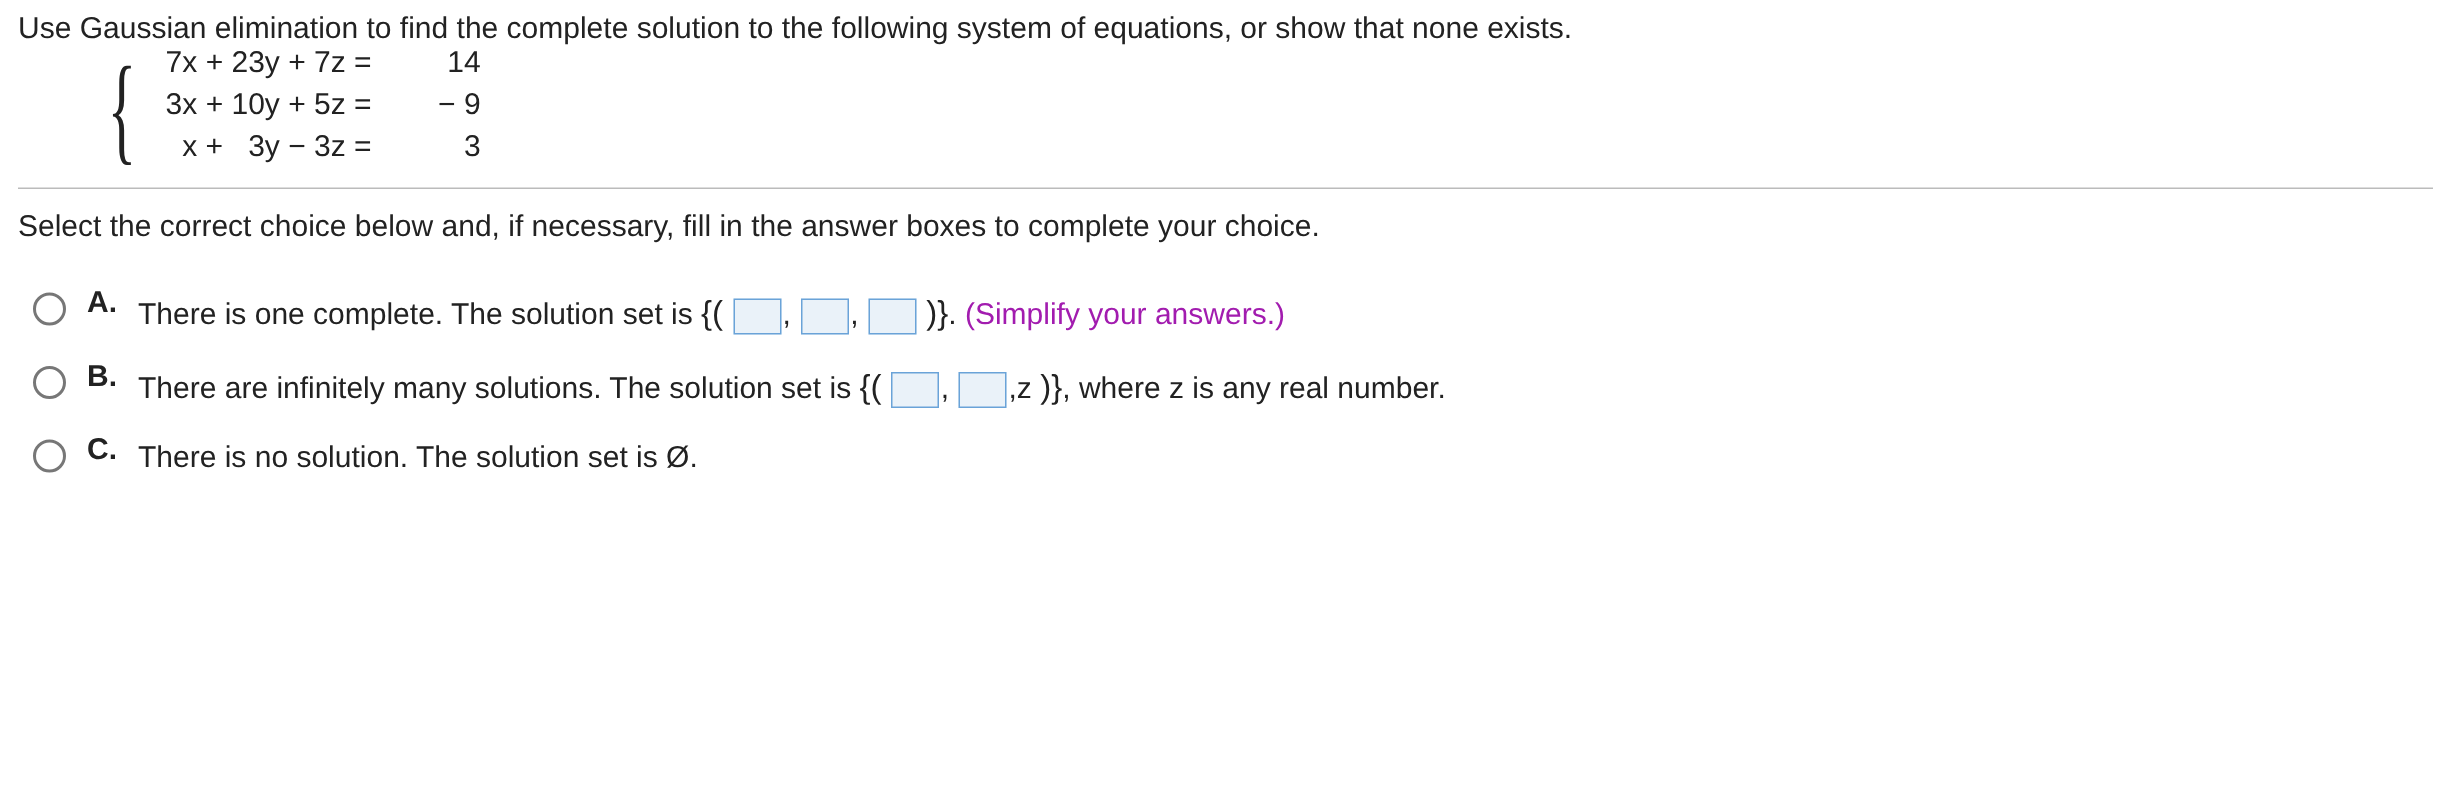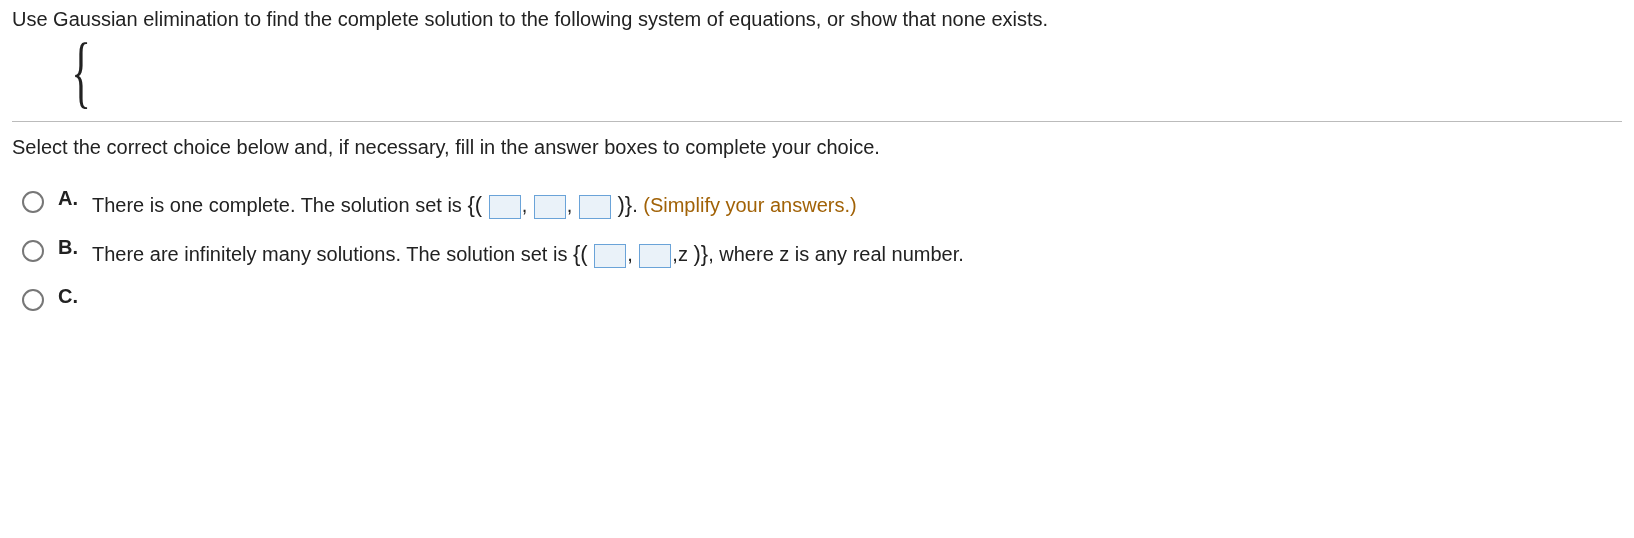--- a/index.html
+++ b/index.html
@@ -100,6 +100,20 @@
 
 <div class="equations-wrap">
   <div class="brace">{</div>
+  <div class="eq-grid">
+    <div class="eq-row">
+      <span class="eq-left">7x + 23y + 7z =</span>
+      <span class="eq-right">14</span>
+    </div>
+    <div class="eq-row">
+      <span class="eq-left">3x + 10y + 5z =</span>
+      <span class="eq-right">− 9</span>
+    </div>
+    <div class="eq-row">
+      <span class="eq-left">  x +   3y − 3z =</span>
+      <span class="eq-right">3</span>
+    </div>
+  </div>
 </div>
 
 <hr class="divider">

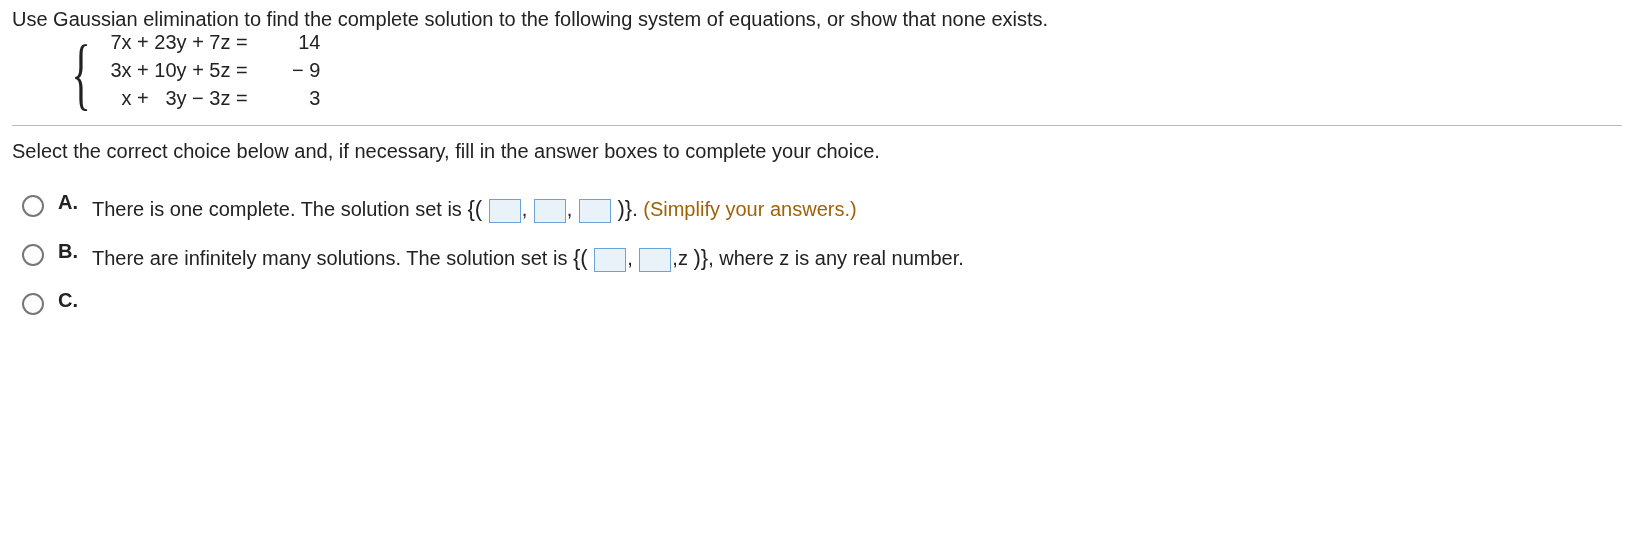--- a/index.html
+++ b/index.html
@@ -90,7 +90,7 @@
     font-size: 22px;
   }
   .hint {
-    color: #a16207;
+    color: #a21caf;
   }
 </style>
 </head>

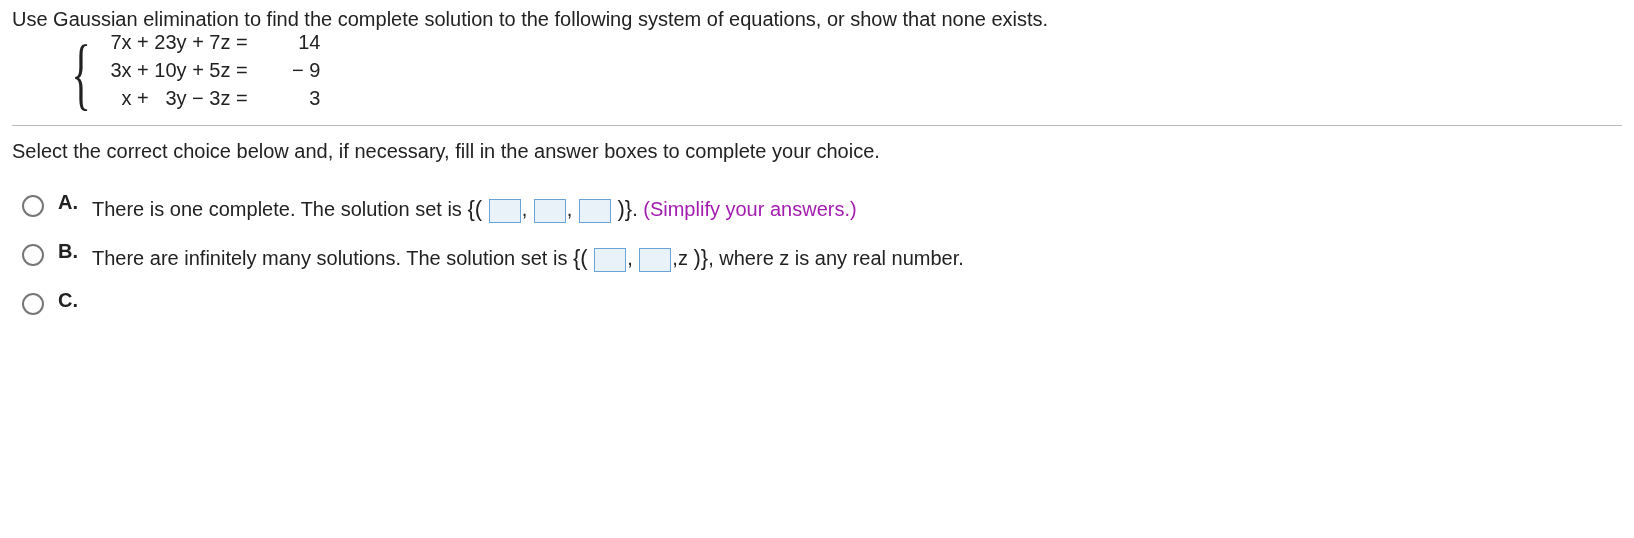--- a/index.html
+++ b/index.html
@@ -148,6 +148,9 @@
 <div class="choice">
   <div class="radio"></div>
   <div class="choice-label">C.</div>
+  <div class="choice-body">
+    <span>There is no solution. The solution set is Ø.</span>
+  </div>
 </div>
 
 </body></html>

